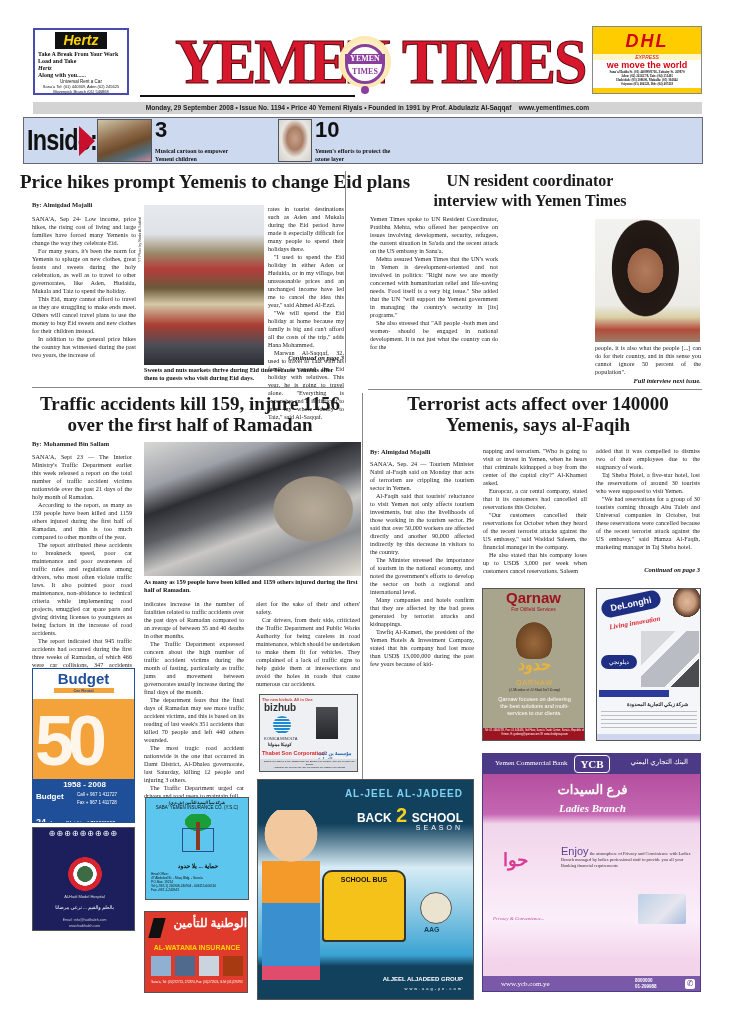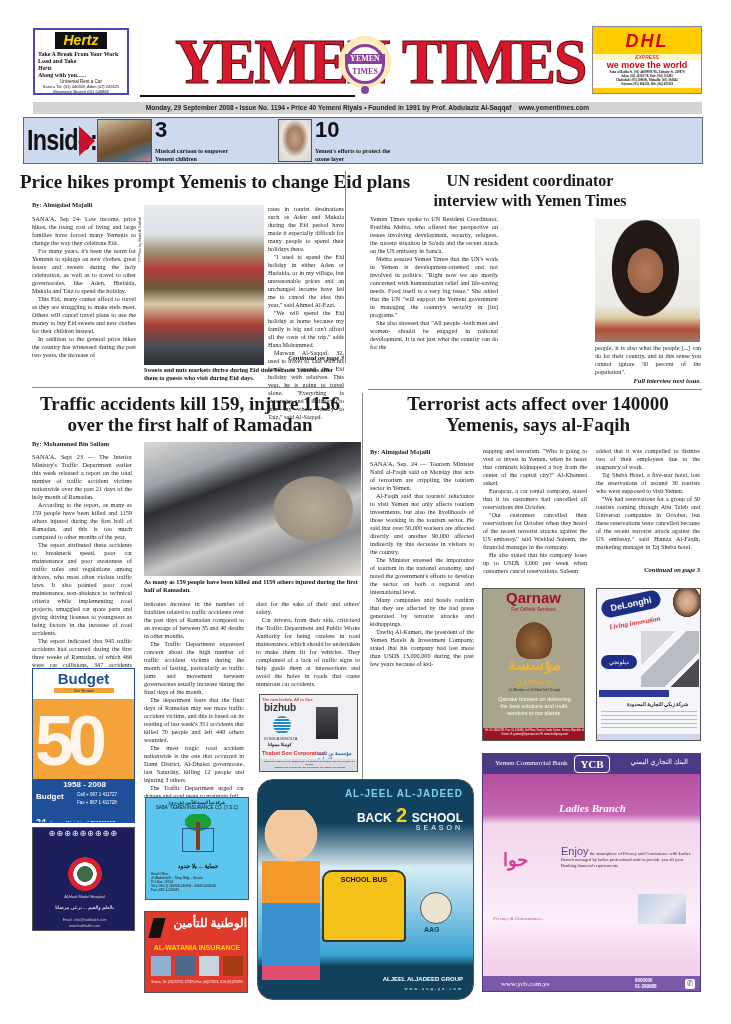--- a/index.html
+++ b/index.html
@@ -228,7 +228,7 @@
   <div class="sans" style="font-size:15px;font-weight:bold;color:#9b1420;text-align:center;line-height:17px;">Qarnaw</div>
   <div class="sans" style="font-size:5px;color:#9b1420;text-align:center;">For Oilfield Services</div>
   <div style="position:absolute;left:30px;top:30px;width:42px;height:40px;border-radius:50% 50% 40% 40%;background:radial-gradient(ellipse at 50% 60%,#9b6a3c 0%,#6d4524 60%,transparent 62%);"></div>
-  <div style="position:absolute;left:0;top:66px;width:103px;text-align:center;font-size:16px;font-weight:bold;color:#e8b43a;">مؤسسة</div>
+  <div style="position:absolute;left:0;top:66px;width:103px;text-align:center;font-size:16px;font-weight:bold;color:#e8b43a;">حدود</div>
   <div class="sans" style="position:absolute;left:0;top:90px;width:103px;text-align:center;font-size:7px;color:#e8b43a;letter-spacing:1px;">QARNAW</div>
   <div style="position:absolute;left:0;top:99px;width:103px;text-align:center;font-size:3.6px;color:#222;">(A Member of Al-Shaif Int'l Group)</div>
   <div class="sans" style="position:absolute;left:12px;top:107px;width:79px;text-align:center;font-size:5.5px;line-height:7px;color:#fff;">Qarnaw focuses on delivering the best solutions and multi-services to our clients.</div>

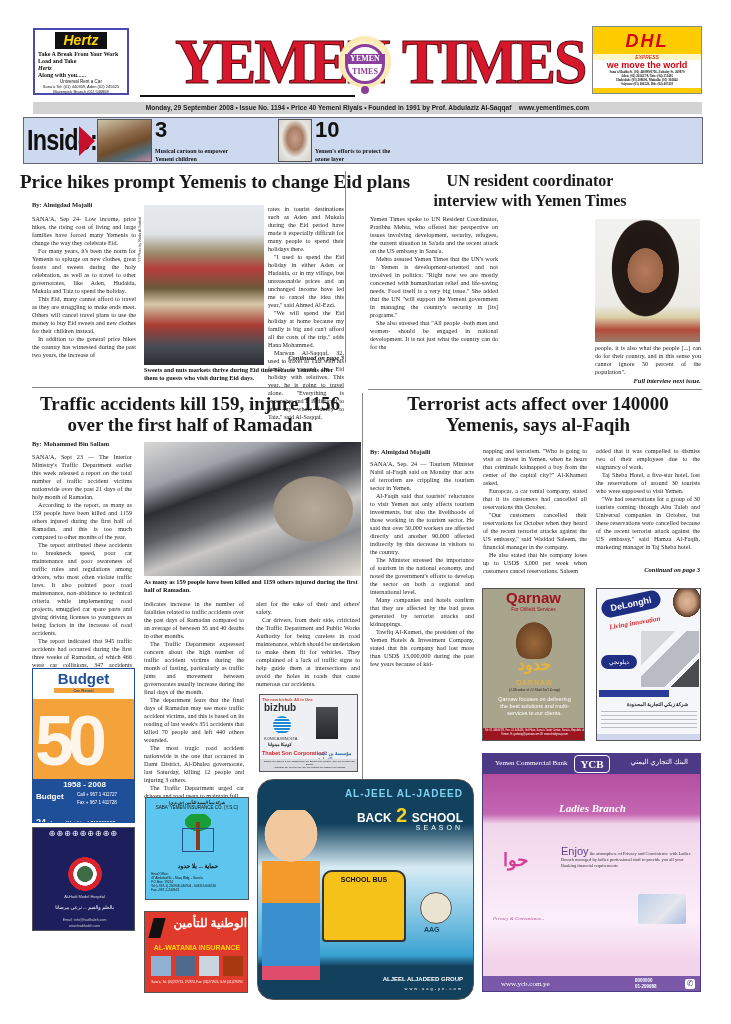--- a/index.html
+++ b/index.html
@@ -247,7 +247,7 @@
   <div style="position:absolute;left:0;top:145px;width:105px;height:8px;background:#cfd6ee;"></div>
 </div>
 
-<div class="ad" style="left:257px;top:779px;width:217px;height:221px;background:linear-gradient(180deg,#12415e 0%,#12415e 20%,#d7ecf5 40%,#3aa3d3 80%,#12415e 85%,#12415e 100%);border-radius:16px;">
+<div class="ad" style="left:257px;top:779px;width:217px;height:221px;background:linear-gradient(180deg,#12415e 0%,#12415e 20%,#d7ecf5 40%,#3aa3d3 80%,#12415e 85%,#12415e 100%);">
   <div class="sans" style="position:absolute;right:10px;top:8px;font-size:10px;font-weight:bold;color:#7ed0f0;letter-spacing:1px;">AL-JEEL AL-JADEED</div>
   <div style="position:absolute;right:10px;top:24px;white-space:nowrap;color:#fff;" class="sans">
     <span style="font-size:12px;font-weight:bold;">BACK</span>

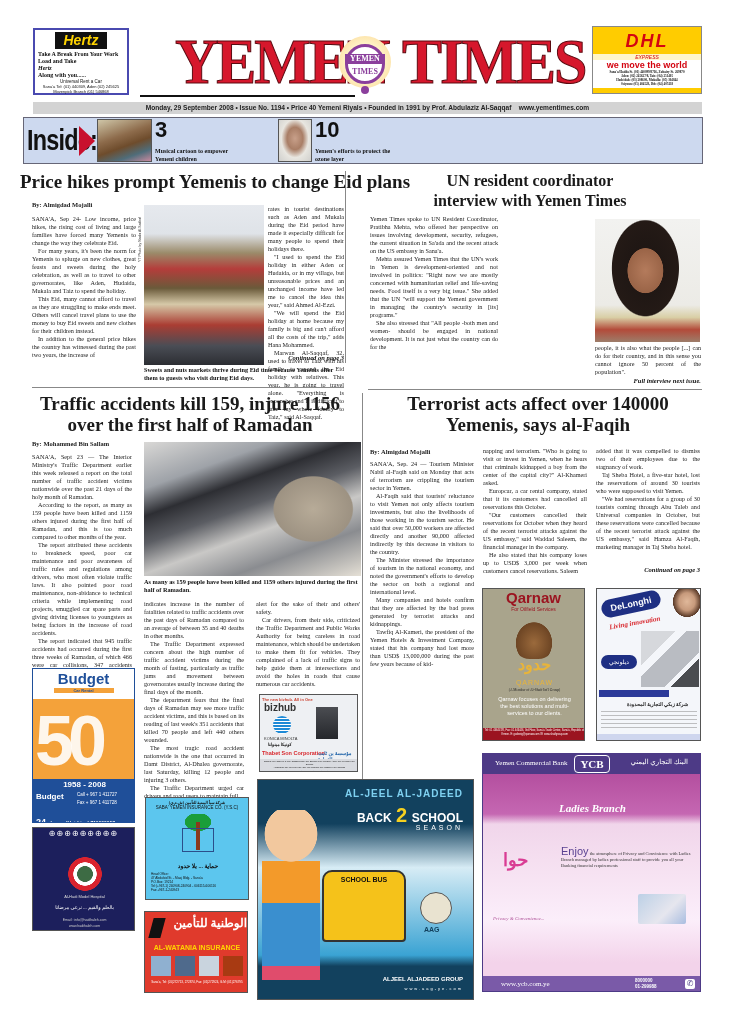--- a/index.html
+++ b/index.html
@@ -273,6 +273,7 @@
   <div style="position:absolute;left:91px;top:1px;width:36px;height:18px;border:1px solid #fff;border-radius:4px;color:#fff;font-weight:bold;font-size:11px;text-align:center;line-height:17px;">YCB</div>
   <div style="position:absolute;right:12px;top:4px;font-size:7px;color:#fff;">البنك التجاري اليمني</div>
   <div style="position:absolute;left:0;top:20px;width:219px;height:50px;background:linear-gradient(180deg,#b44f9f 0%,#c567b2 80%,transparent 100%);"></div>
+  <div style="position:absolute;left:0;top:28px;width:219px;text-align:center;font-size:13px;font-weight:bold;color:#fff;">فرع السيدات</div>
   <div style="position:absolute;left:0;top:48px;width:219px;text-align:center;font-size:11px;font-style:italic;font-weight:bold;color:#fff;">Ladies Branch</div>
   <div style="position:absolute;left:20px;top:95px;font-size:18px;font-weight:bold;color:#d93c94;">حوا</div>
   <div style="position:absolute;left:78px;top:94px;width:130px;font-size:4.5px;line-height:6px;color:#333;">

